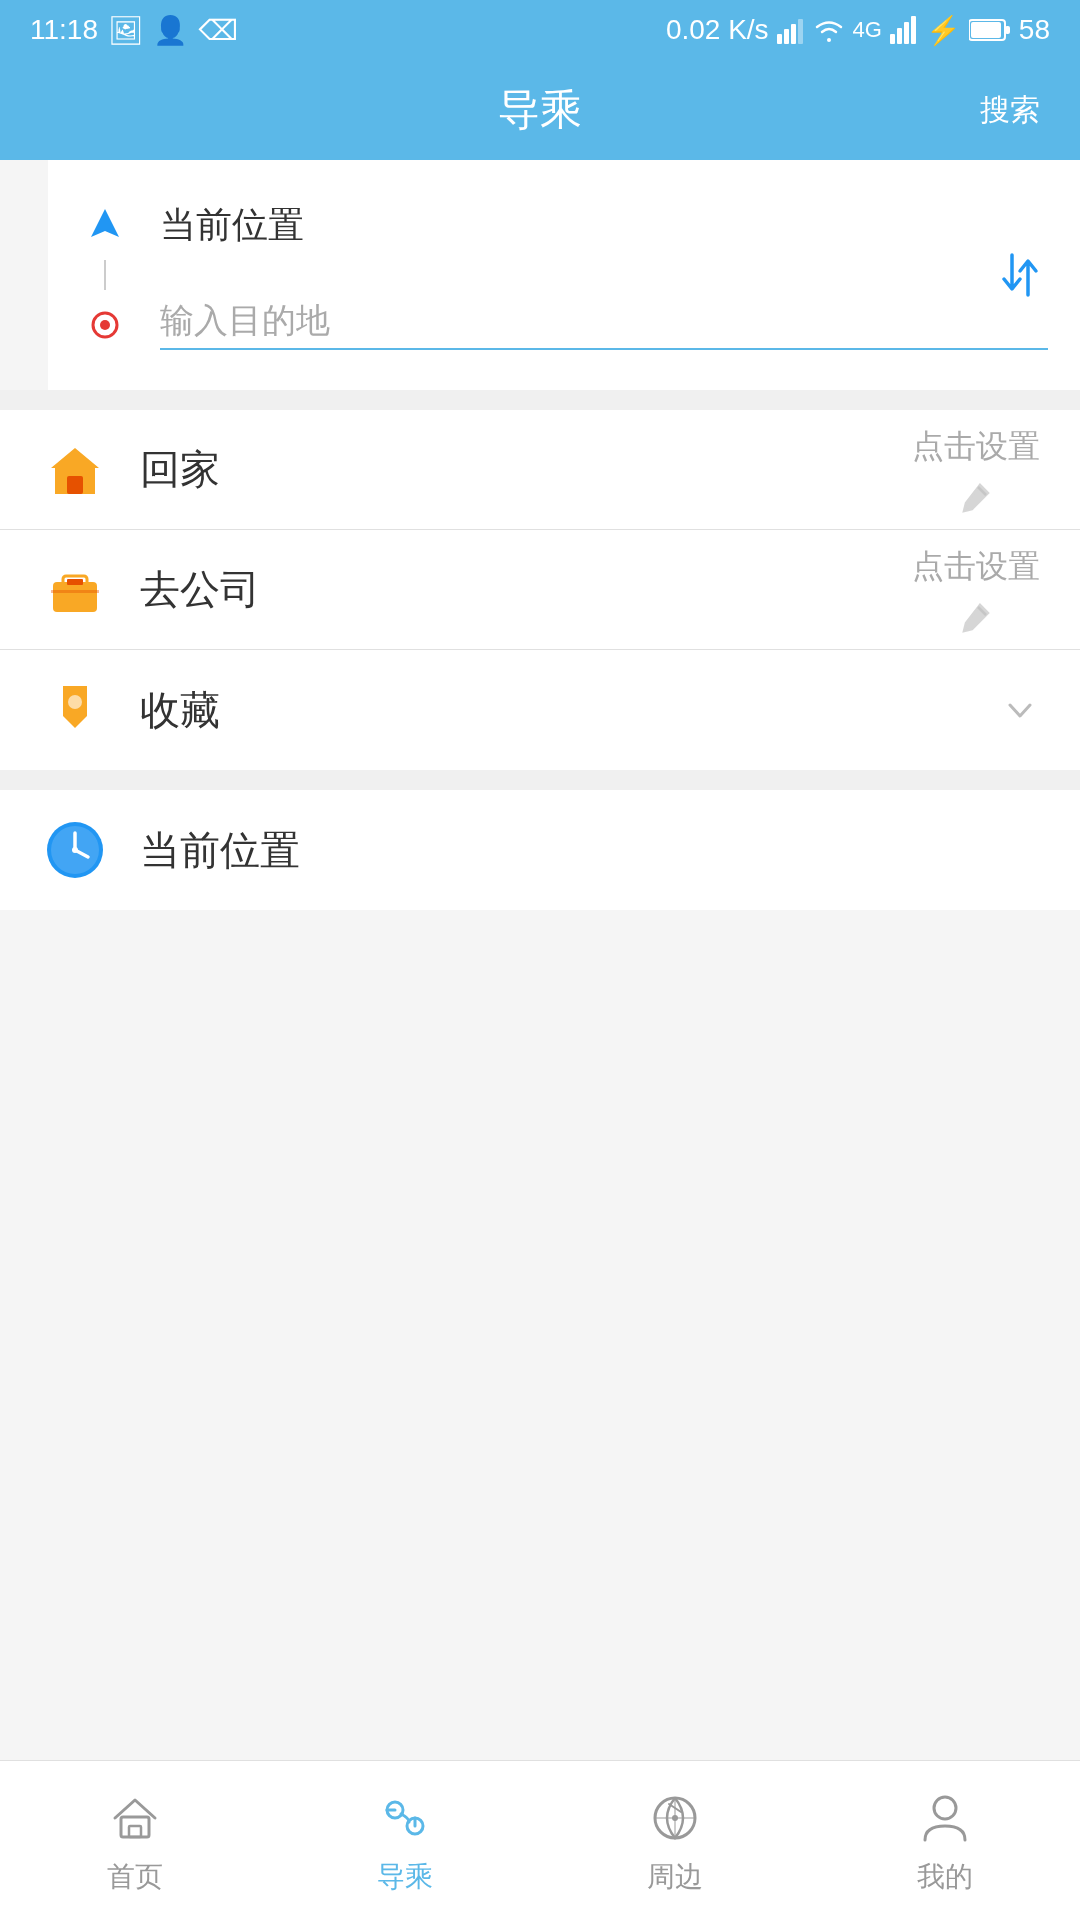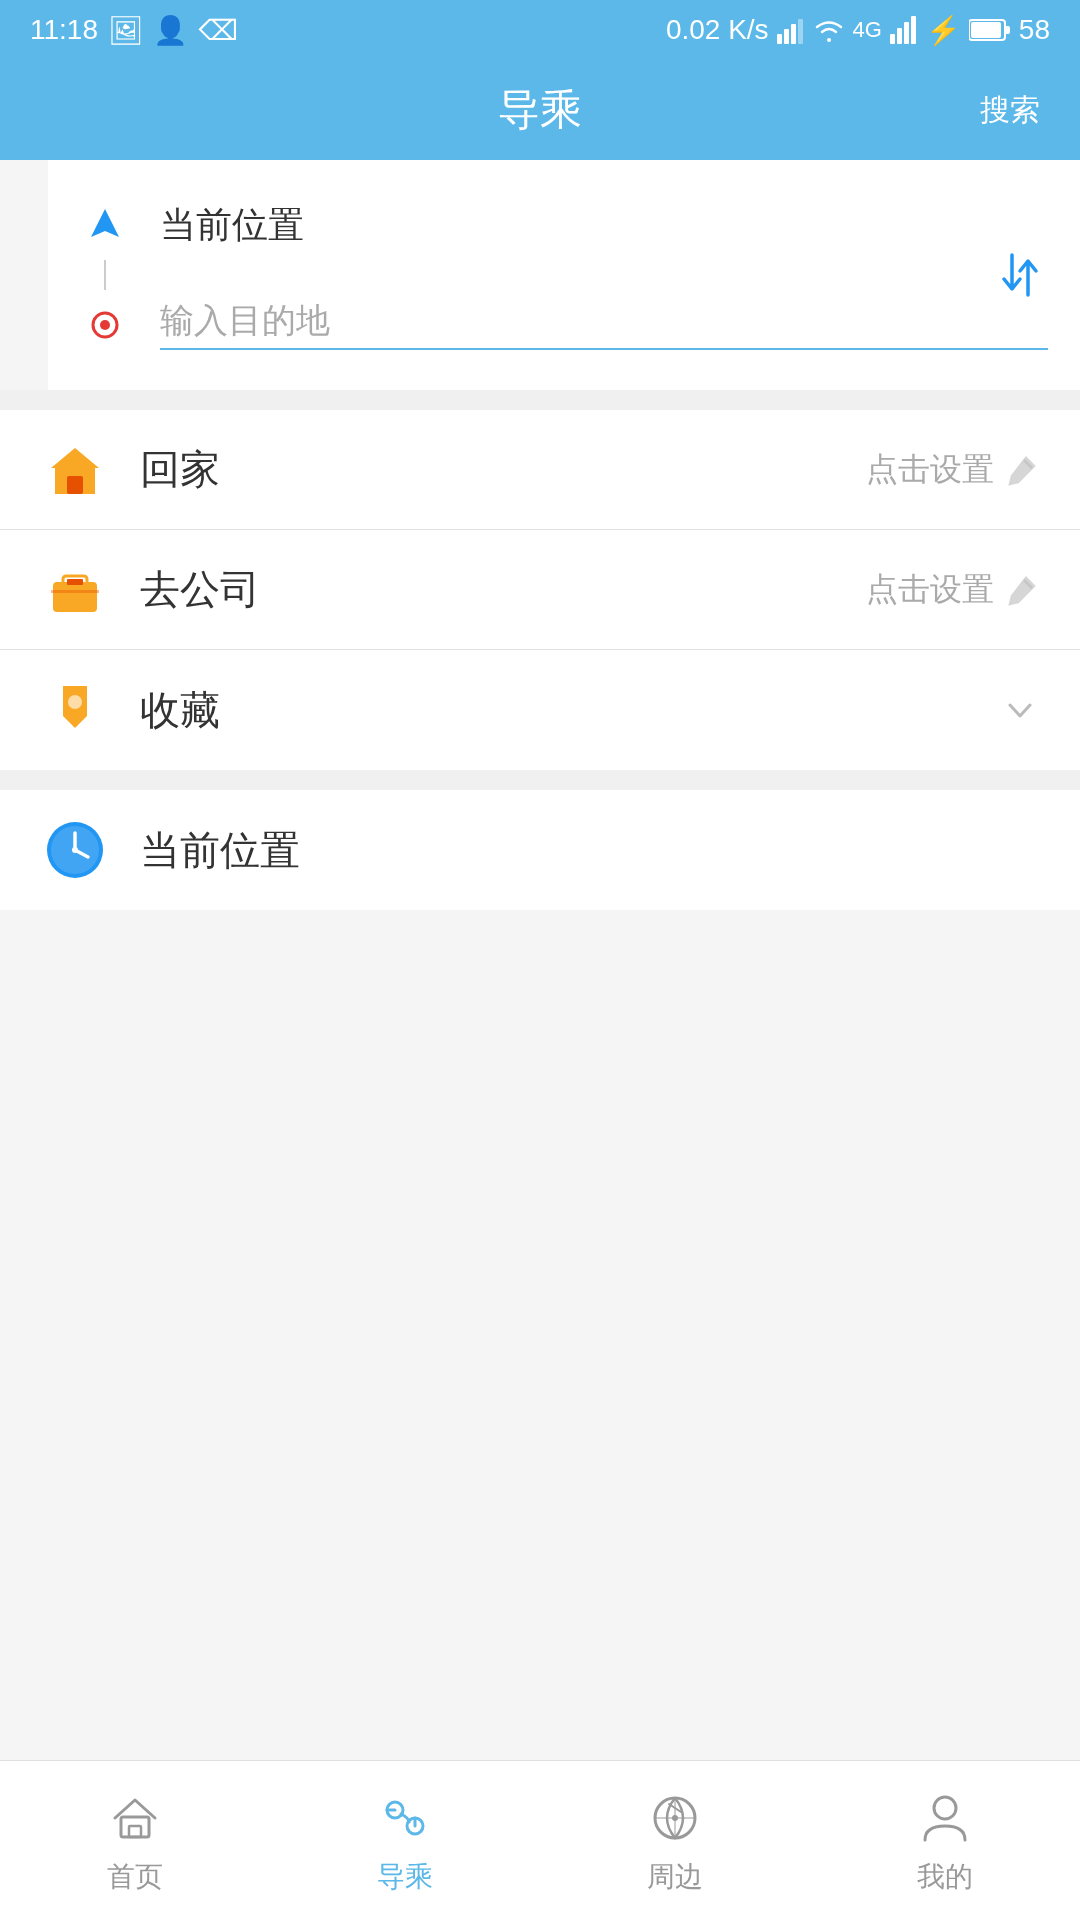--- a/index.html
+++ b/index.html
@@ -137,6 +137,7 @@
       gap: 10px;
       color: #aaa;
       font-size: 32px;
+      flex-direction: column;
     }
     .item-action-text { color: #aaa; font-size: 32px; }
 

